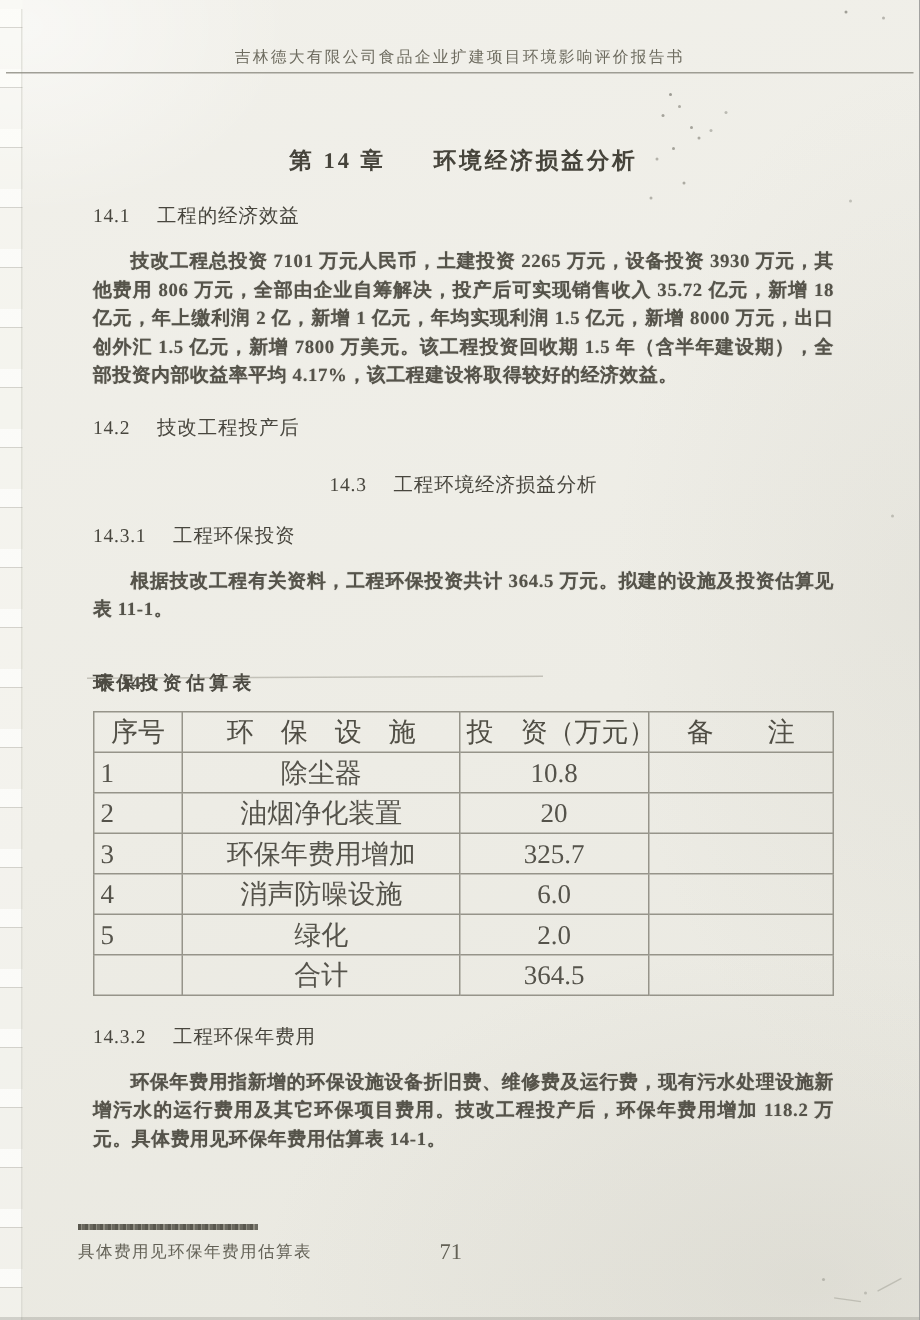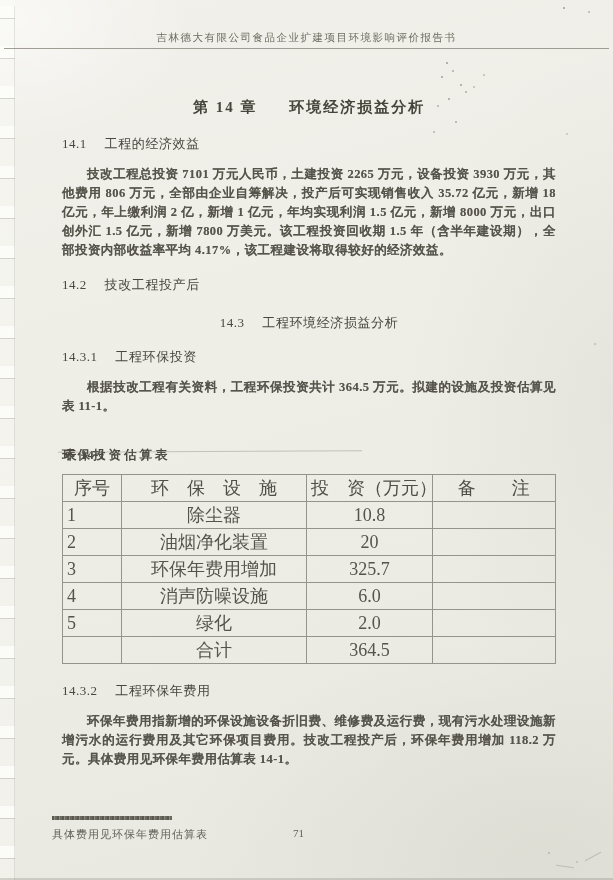--- a/index.html
+++ b/index.html
@@ -87,7 +87,7 @@
   .footer-rule{position:absolute;left:52px;top:816px;width:120px;height:4px;
     background:repeating-linear-gradient(90deg,#5a584f 0 2px,#8f8d82 2px 3px,#6b6960 3px 5px);}
   .footer-org{position:absolute;left:52px;top:827px;font-size:11px;letter-spacing:1px;color:#636156;}
-  .footer-page{position:absolute;left:293px;top:827px;font-size:11px;color:#636156;}
+  .footer-page{position:absolute;left:293px;top:827px;font-size:15px;color:#636156;}
 </style>
 </head>
 <body>

